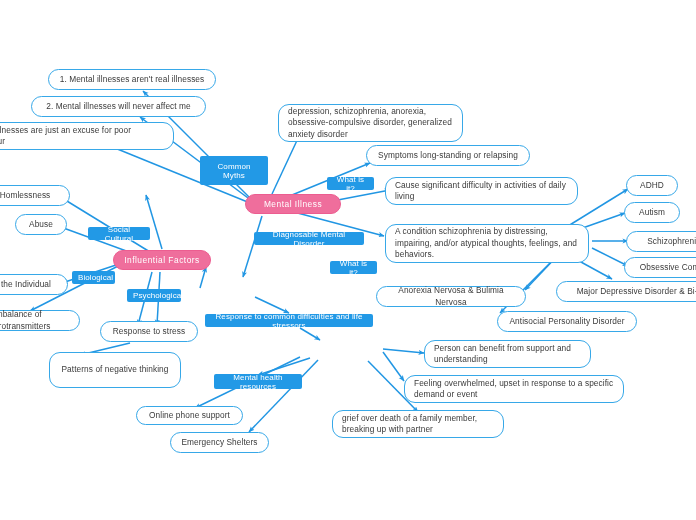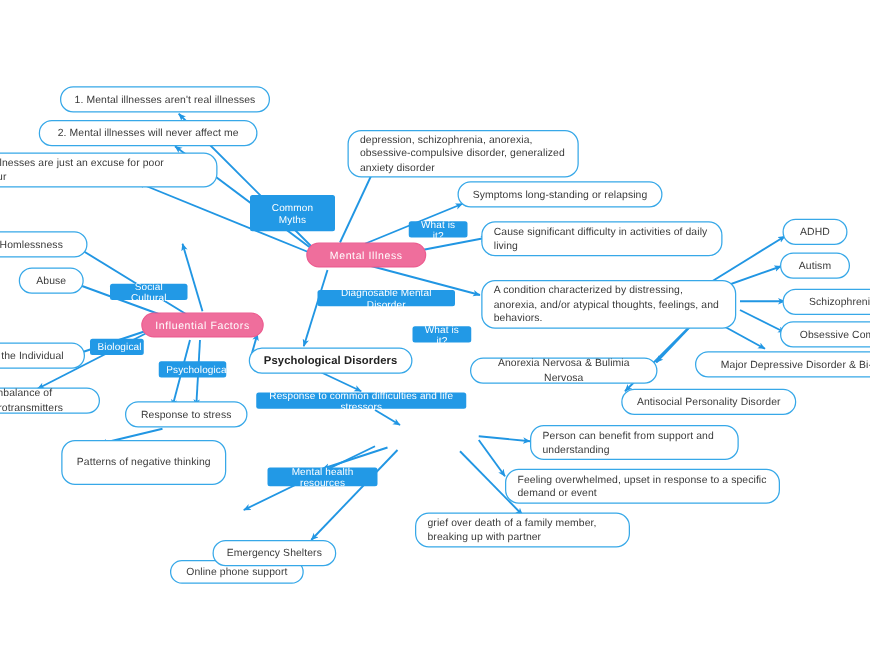--- a/index.html
+++ b/index.html
@@ -224,7 +224,7 @@
   </div>
 
   <div class="node topic" style="left:385px; top:224px; width:204px; height:39px;">
-    <span class="txt">A condition characterized by distressing, anorexia, and/or atypical thoughts, feelings, and behaviors.</span>
+    <span class="txt">A condition schizophrenia by distressing, impairing, and/or atypical thoughts, feelings, and behaviors.</span>
   </div>
 
   <div class="node topic center" style="left:626px; top:175px; width:52px; height:21px;">

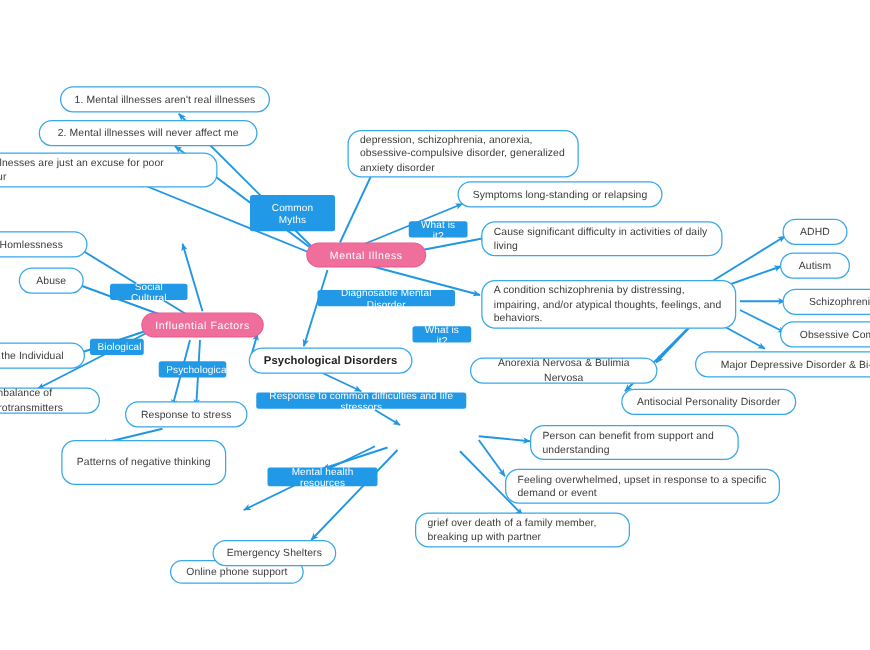--- a/index.html
+++ b/index.html
@@ -259,9 +259,6 @@
     <span class="txt">What is it?</span>
   </div>
 
-  <div class="node topic bold center" style="left:199px; top:278px; width:131px; height:21px;">
-    <span class="txt">Psychological Disorders</span>
-  </div>
 
   <div class="node label" style="left:205px; top:314px; width:168px; height:13px;">
     <span class="txt">Response to common difficulties and life stressors</span>

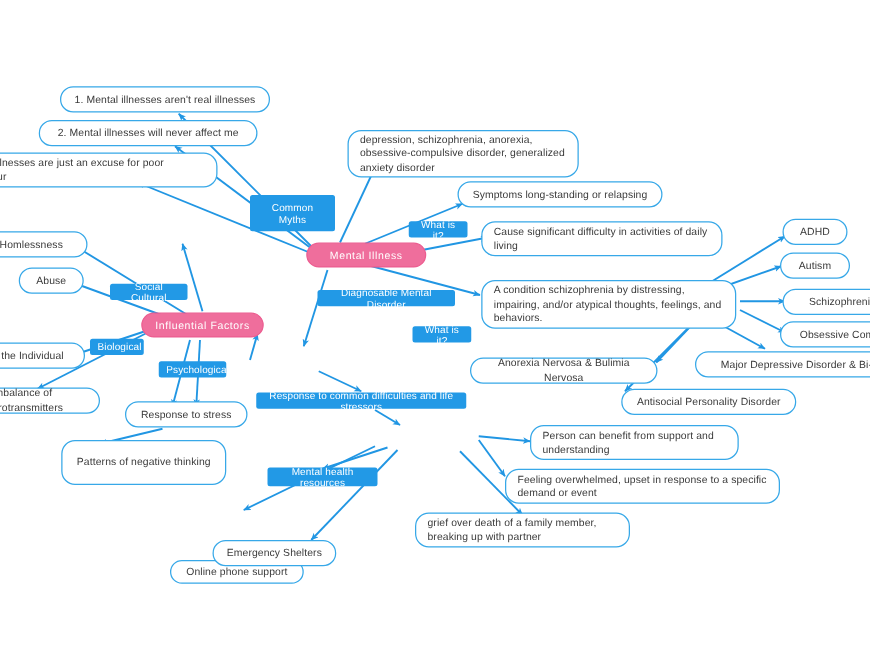--- a/index.html
+++ b/index.html
@@ -280,7 +280,7 @@
     <span class="txt">Mental health resources</span>
   </div>
 
-  <div class="node topic center" style="left:136px; top:406px; width:107px; height:19px;margin-top:42px;">
+  <div class="node topic center" style="left:136px; top:406px; width:107px; height:19px;">
     <span class="txt">Online phone support</span>
   </div>
 

